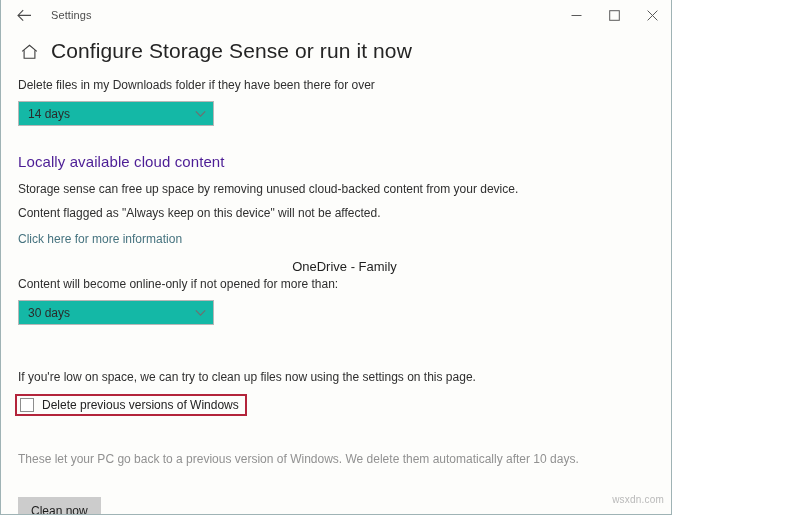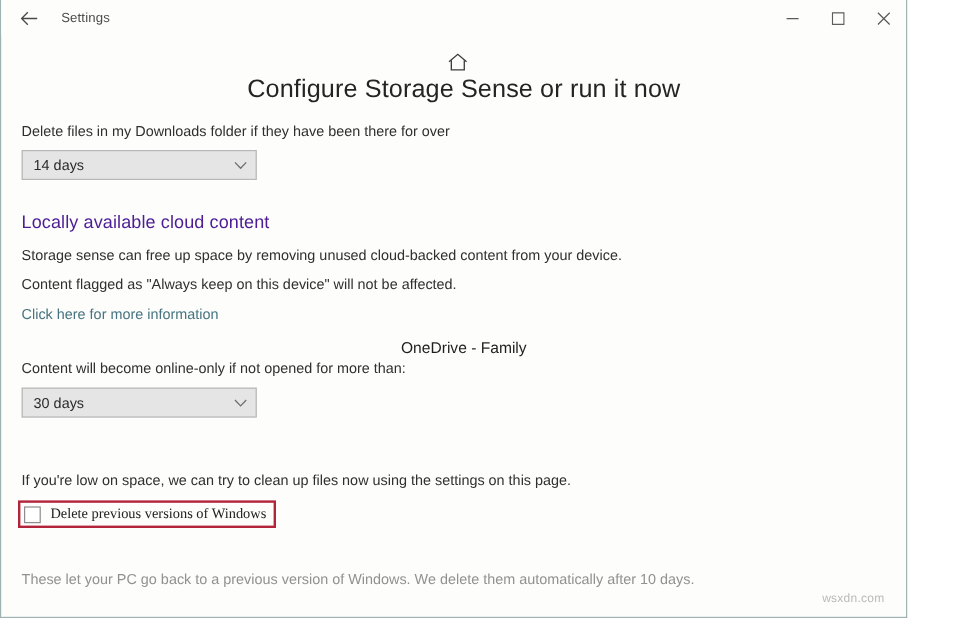--- a/index.html
+++ b/index.html
@@ -16,7 +16,7 @@
 
   .window {
     position: relative;
-    width: 756px;
+    width: 672px;
     height: 515px;
     background: #fdfdfb;
     box-sizing: border-box;

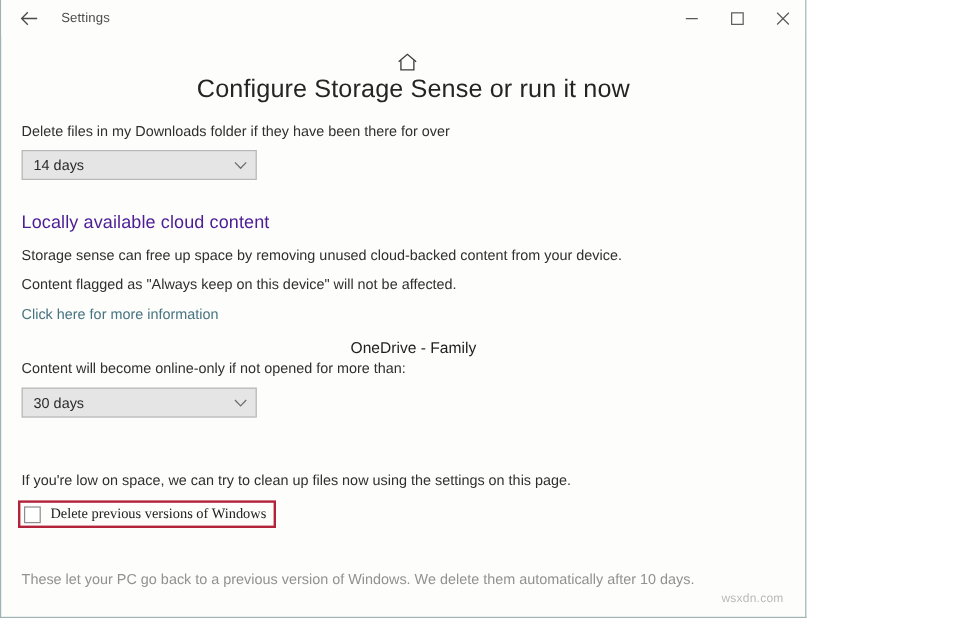--- a/index.html
+++ b/index.html
@@ -78,7 +78,6 @@
     align-items: center;
     margin-top: 8px;
     margin-bottom: 14px;
-    flex-direction: column;
   }
   .home-icon {
     width: 22px;

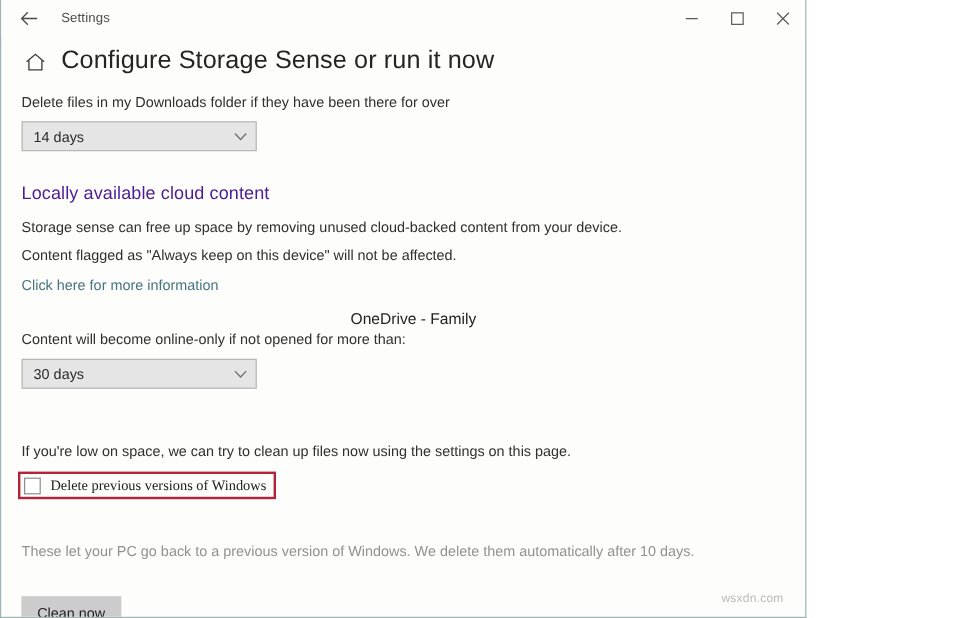--- a/index.html
+++ b/index.html
@@ -129,7 +129,7 @@
     width: 196px;
     height: 25px;
     border: 1px solid #b7b7b7;
-    background: #e5e5e5;
+    background: #14b8a6;
     display: flex;
     align-items: center;
     box-sizing: border-box;

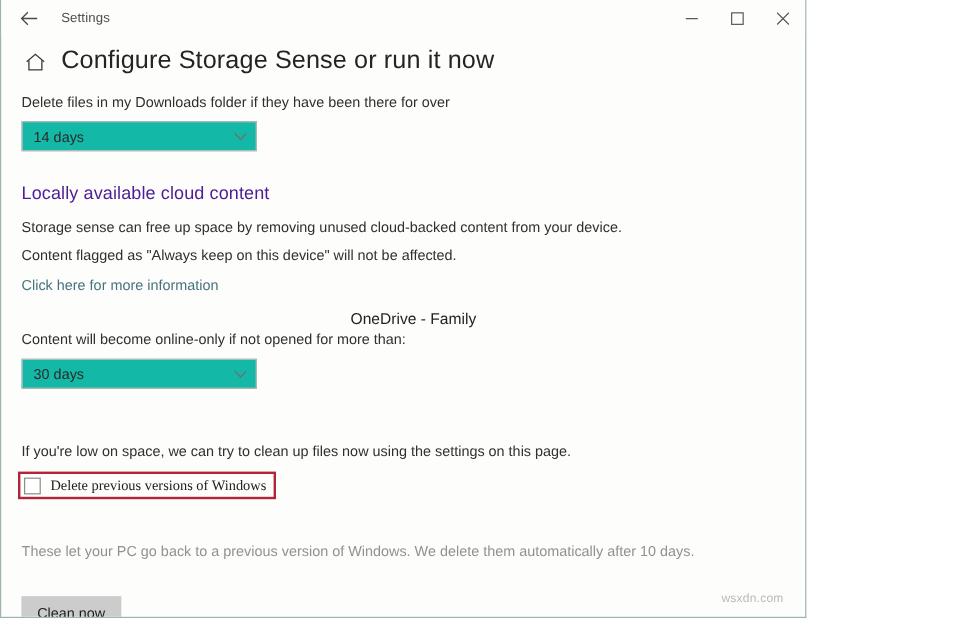--- a/index.html
+++ b/index.html
@@ -167,7 +167,6 @@
     box-sizing: border-box;
     margin: 1px 0 3px -3px;
     background: transparent;
-    font-family: Liberation Serif, serif;
   }
   .checkbox {
     width: 14px;

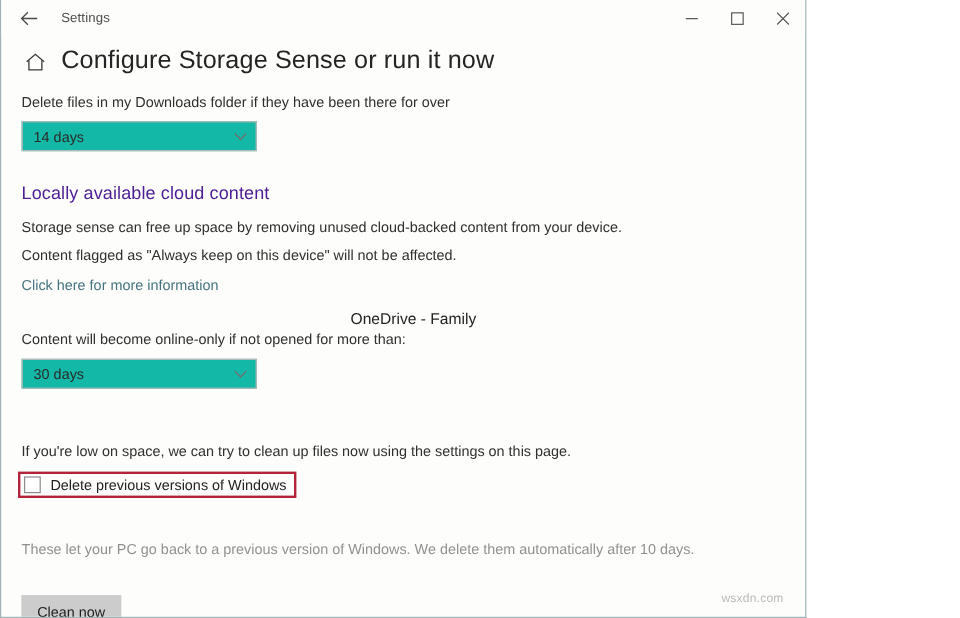--- a/index.html
+++ b/index.html
@@ -209,7 +209,7 @@
   
   .watermark {
     position: absolute;
-    right: 18px;
+    right: 7px;
     bottom: 9px;
     font-size: 10px;
     color: #b9b9b9;

